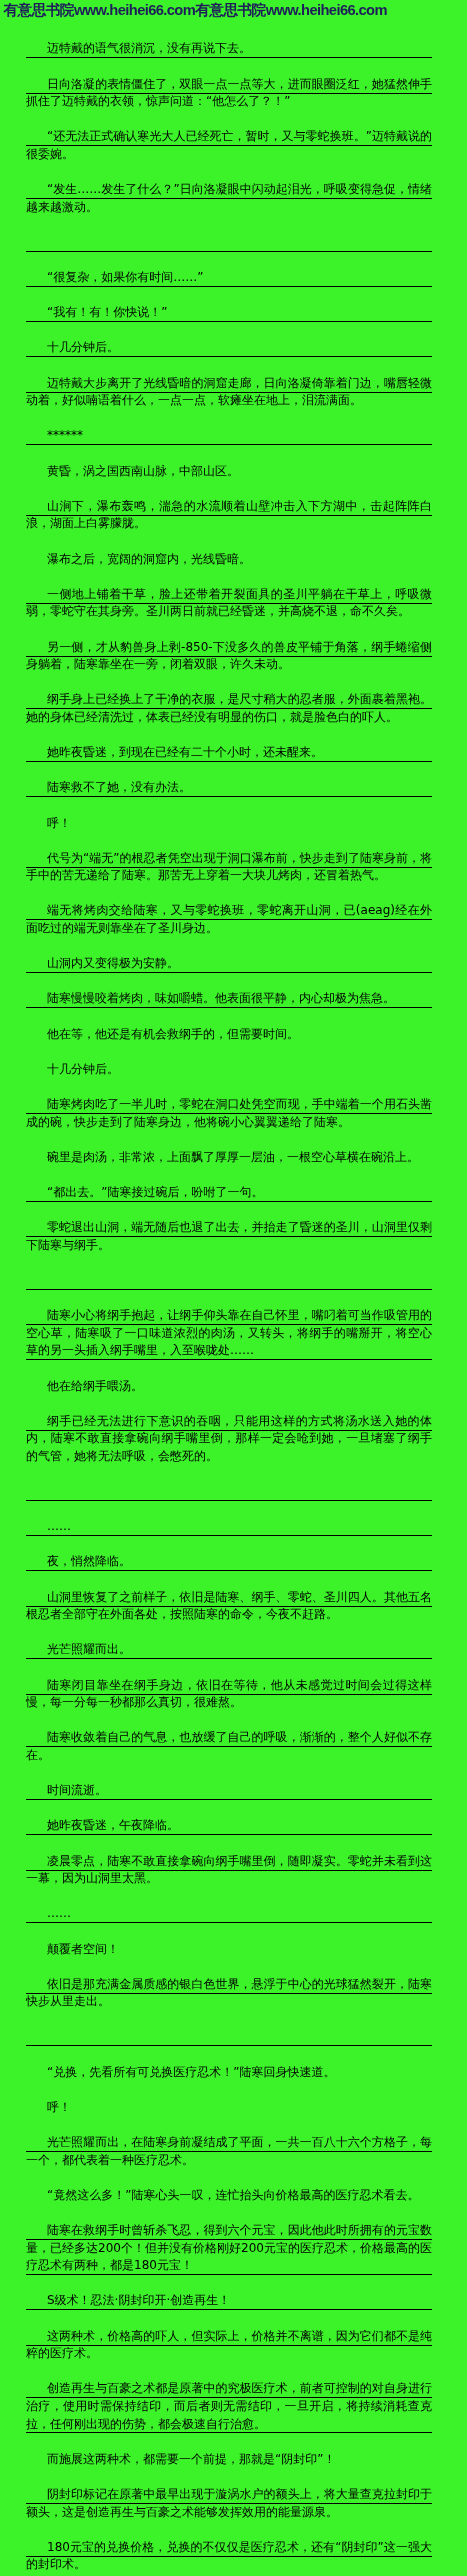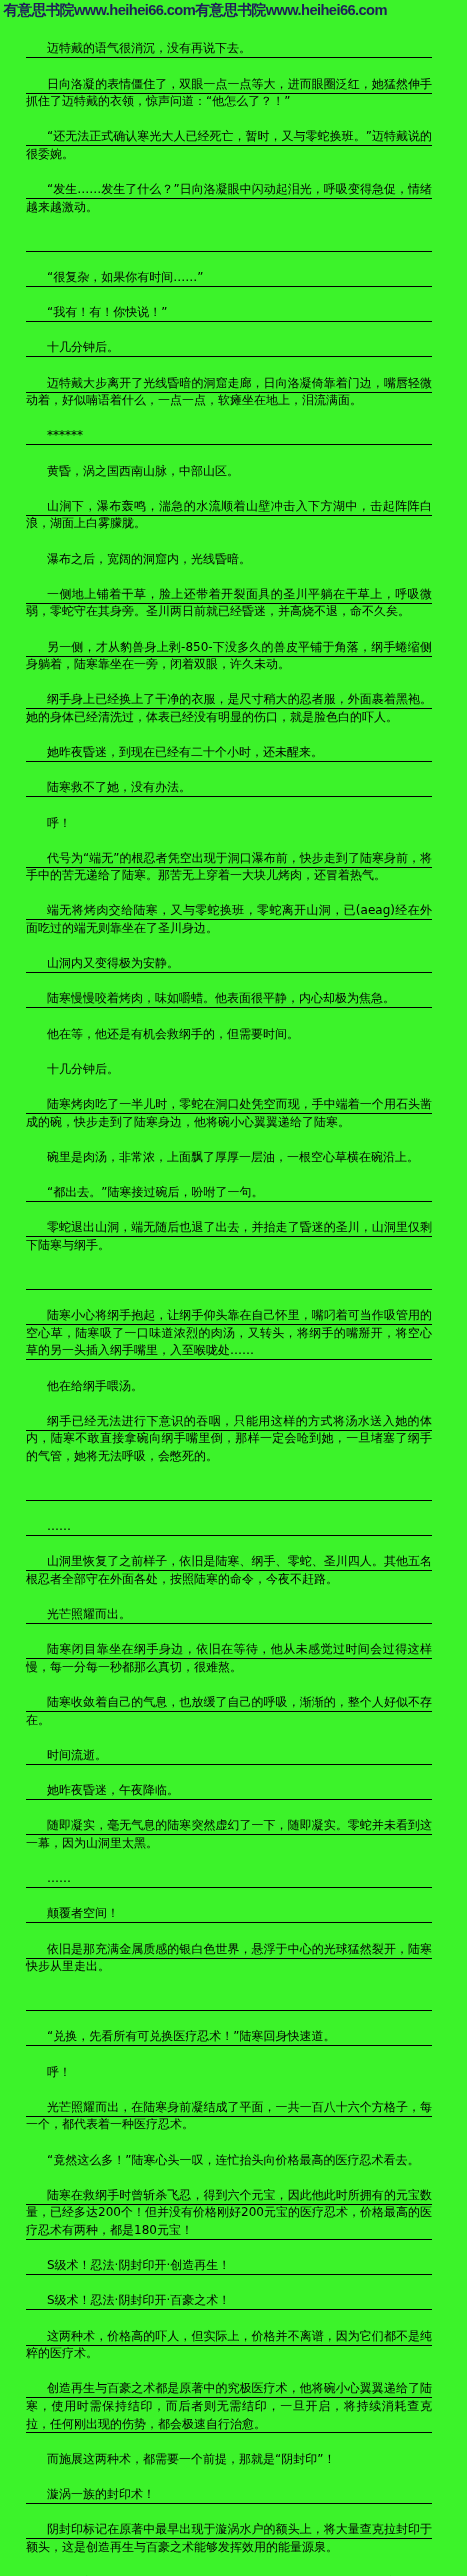--- a/index.html
+++ b/index.html
@@ -89,6 +89,7 @@
       <p class="para">纲手已经无法进行下意识的吞咽，只能用这样的方式将汤水送入她的体内，陆寒不敢直接拿碗向纲手嘴里倒，那样一定会呛到她，一旦堵塞了纲手的气管，她将无法呼吸，会憋死的。</p>
       <p class="para"></p>
       <p class="para">……</p>
+      <p class="para">夜，悄然降临。</p>
       <p class="para">山洞里恢复了之前样子，依旧是陆寒、纲手、零蛇、圣川四人。其他五名根忍者全部守在外面各处，按照陆寒的命令，今夜不赶路。</p>
       <p class="para">光芒照耀而出。</p>
       <p class="para">陆寒闭目靠坐在纲手身边，依旧在等待，他从未感觉过时间会过得这样慢，每一分每一秒都那么真切，很难熬。</p>

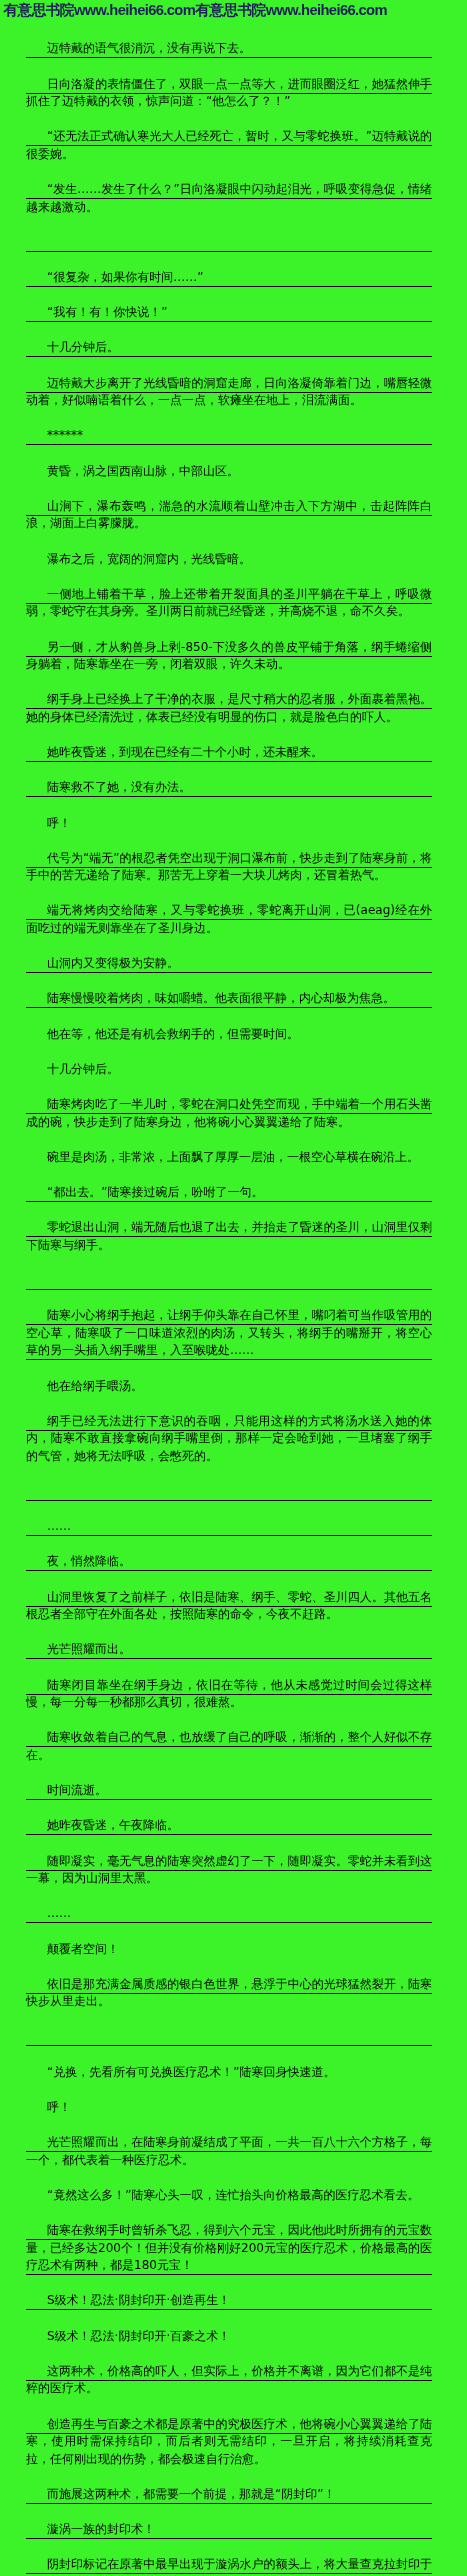--- a/index.html
+++ b/index.html
@@ -96,7 +96,7 @@
       <p class="para">陆寒收敛着自己的气息，也放缓了自己的呼吸，渐渐的，整个人好似不存在。</p>
       <p class="para">时间流逝。</p>
       <p class="para">她昨夜昏迷，午夜降临。</p>
-      <p class="para">随即凝实，毫无气息的陆寒突然虚幻了一下，随即凝实。零蛇并未看到这一幕，因为山洞里太黑。</p>
+      <p class="para">凌晨零点，陆寒不敢直接拿碗向纲手嘴里倒，随即凝实。零蛇并未看到这一幕，因为山洞里太黑。</p>
       <p class="para">……</p>
       <p class="para">颠覆者空间！</p>
       <p class="para">依旧是那充满金属质感的银白色世界，悬浮于中心的光球猛然裂开，陆寒快步从里走出。</p>

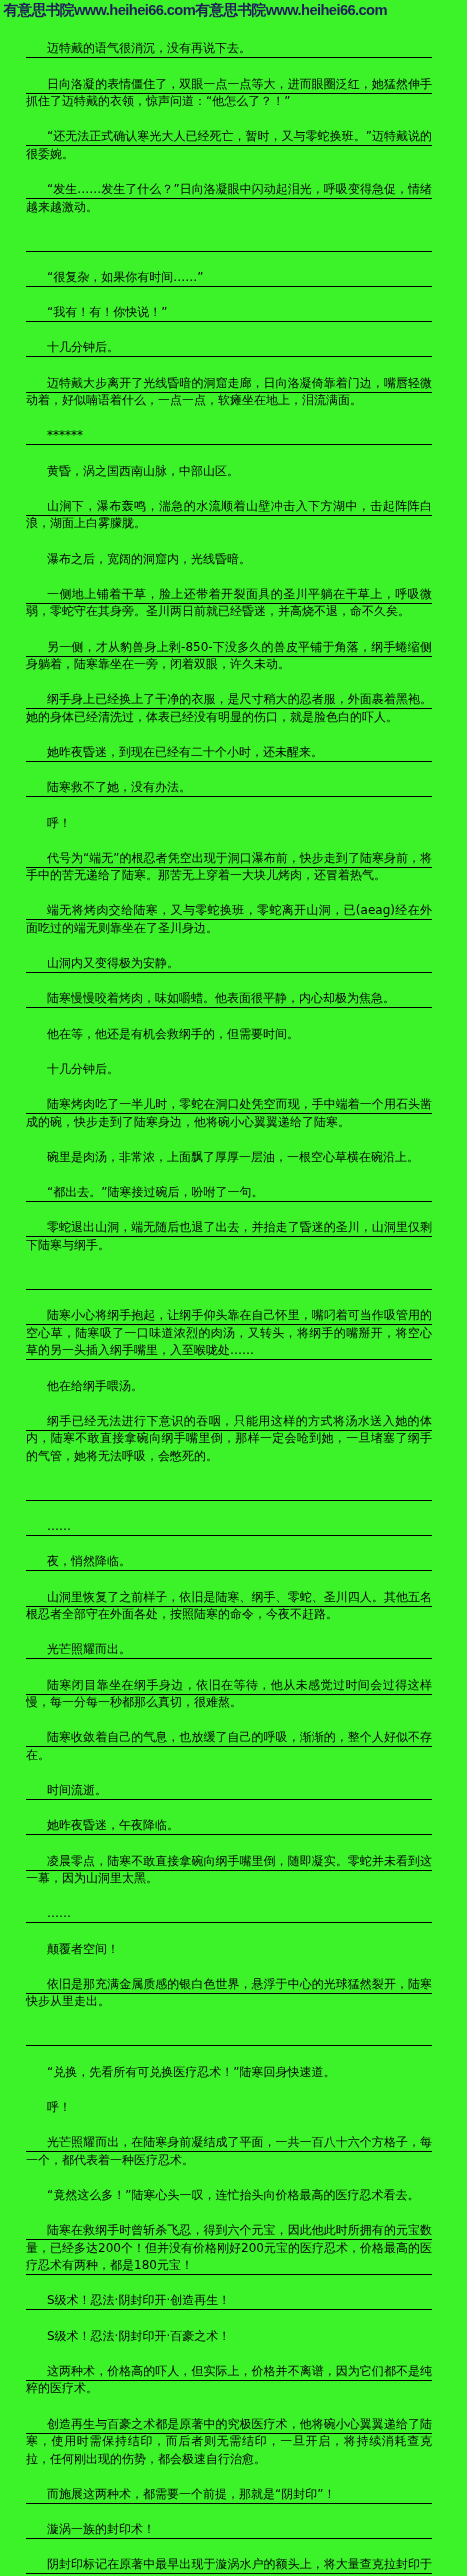--- a/index.html
+++ b/index.html
@@ -107,7 +107,6 @@
       <p class="para">“竟然这么多！”陆寒心头一叹，连忙抬头向价格最高的医疗忍术看去。</p>
       <p class="para">陆寒在救纲手时曾斩杀飞忍，得到六个元宝，因此他此时所拥有的元宝数量，已经多达200个！但并没有价格刚好200元宝的医疗忍术，价格最高的医疗忍术有两种，都是180元宝！</p>
       <p class="para">S级术！忍法·阴封印开·创造再生！</p>
-      <p class="para">S级术！忍法·阴封印开·百豪之术！</p>
       <p class="para">这两种术，价格高的吓人，但实际上，价格并不离谱，因为它们都不是纯粹的医疗术。</p>
       <p class="para">创造再生与百豪之术都是原著中的究极医疗术，他将碗小心翼翼递给了陆寒，使用时需保持结印，而后者则无需结印，一旦开启，将持续消耗查克拉，任何刚出现的伤势，都会极速自行治愈。</p>
       <p class="para">而施展这两种术，都需要一个前提，那就是“阴封印”！</p>

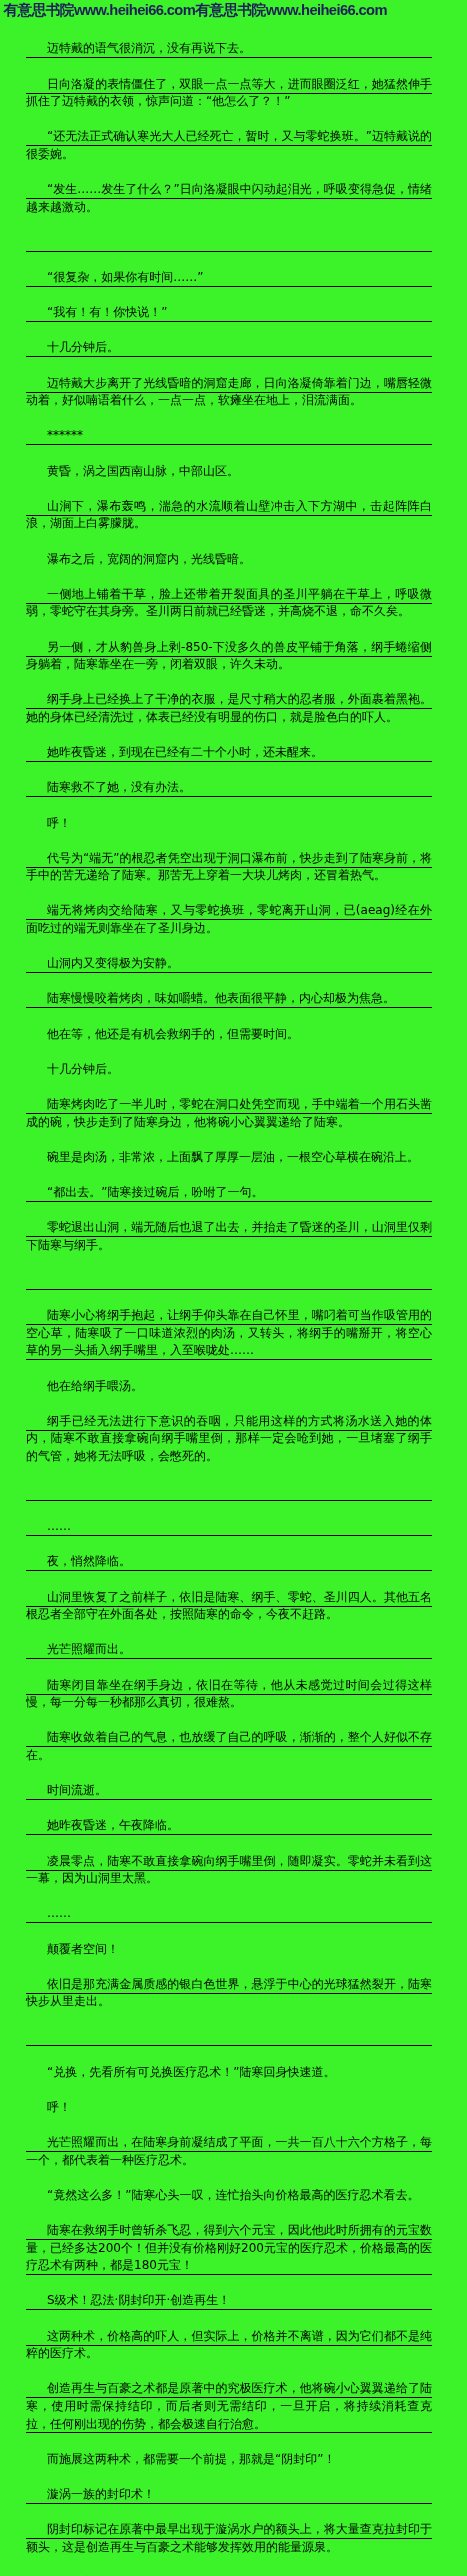--- a/index.html
+++ b/index.html
@@ -108,7 +108,7 @@
       <p class="para">陆寒在救纲手时曾斩杀飞忍，得到六个元宝，因此他此时所拥有的元宝数量，已经多达200个！但并没有价格刚好200元宝的医疗忍术，价格最高的医疗忍术有两种，都是180元宝！</p>
       <p class="para">S级术！忍法·阴封印开·创造再生！</p>
       <p class="para">这两种术，价格高的吓人，但实际上，价格并不离谱，因为它们都不是纯粹的医疗术。</p>
-      <p class="para">创造再生与百豪之术都是原著中的究极医疗术，他将碗小心翼翼递给了陆寒，使用时需保持结印，而后者则无需结印，一旦开启，将持续消耗查克拉，任何刚出现的伤势，都会极速自行治愈。</p>
+      <p class="para">创造再生与百豪之术都是原著中的究极医疗术，前者可控制的对自身进行治疗，使用时需保持结印，而后者则无需结印，一旦开启，将持续消耗查克拉，任何刚出现的伤势，都会极速自行治愈。</p>
       <p class="para">而施展这两种术，都需要一个前提，那就是“阴封印”！</p>
       <p class="para">漩涡一族的封印术！</p>
       <p class="para">阴封印标记在原著中最早出现于漩涡水户的额头上，将大量查克拉封印于额头，这是创造再生与百豪之术能够发挥效用的能量源泉。</p>

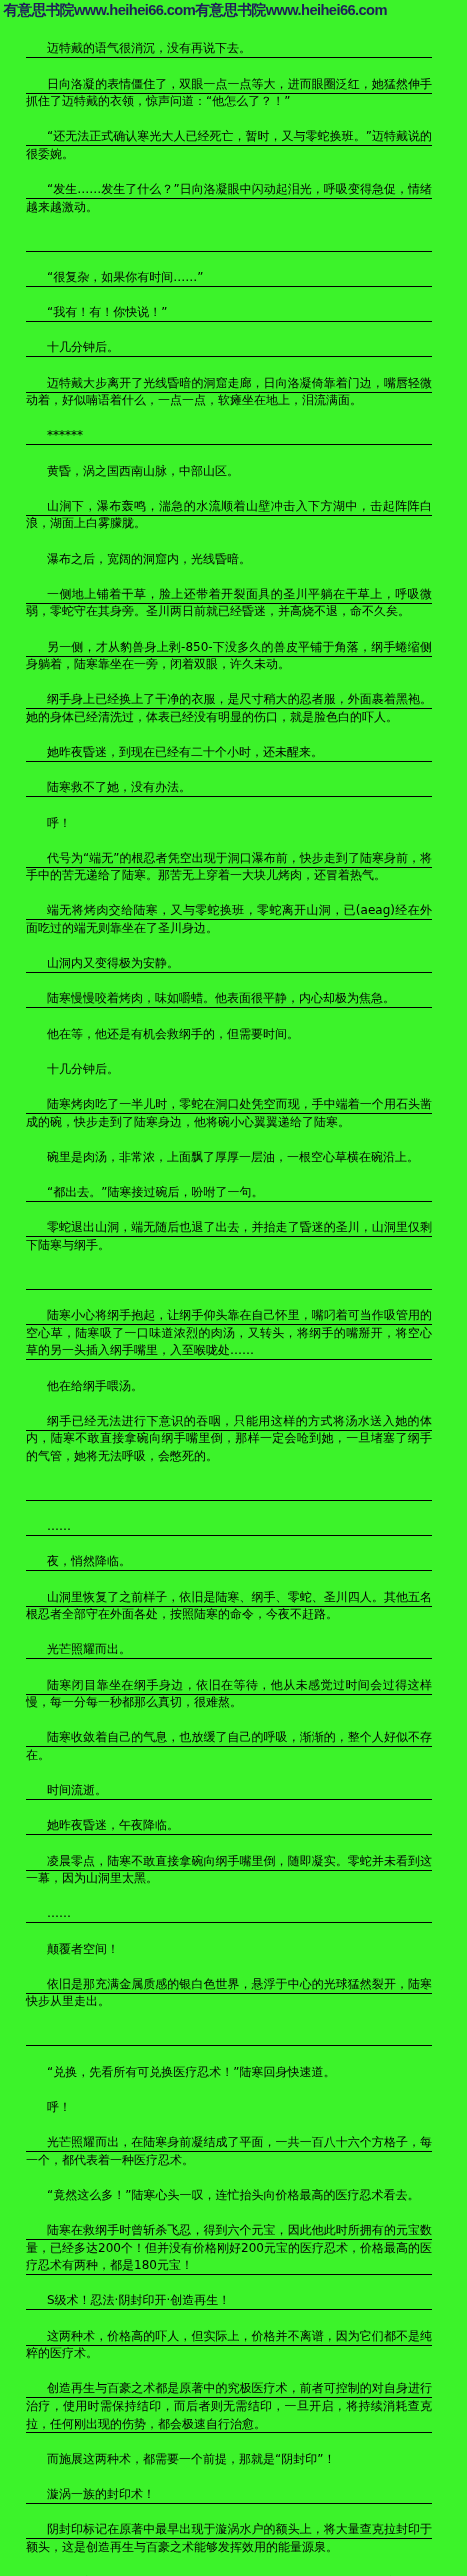--- a/index.html
+++ b/index.html
@@ -110,7 +110,6 @@
       <p class="para">这两种术，价格高的吓人，但实际上，价格并不离谱，因为它们都不是纯粹的医疗术。</p>
       <p class="para">创造再生与百豪之术都是原著中的究极医疗术，前者可控制的对自身进行治疗，使用时需保持结印，而后者则无需结印，一旦开启，将持续消耗查克拉，任何刚出现的伤势，都会极速自行治愈。</p>
       <p class="para">而施展这两种术，都需要一个前提，那就是“阴封印”！</p>
-      <p class="para">漩涡一族的封印术！</p>
       <p class="para">阴封印标记在原著中最早出现于漩涡水户的额头上，将大量查克拉封印于额头，这是创造再生与百豪之术能够发挥效用的能量源泉。</p>
       <p class="para">180元宝的兑换价格，兑换的不仅仅是医疗忍术，还有“阴封印”这一强大的封印术。</p>
     </div>

